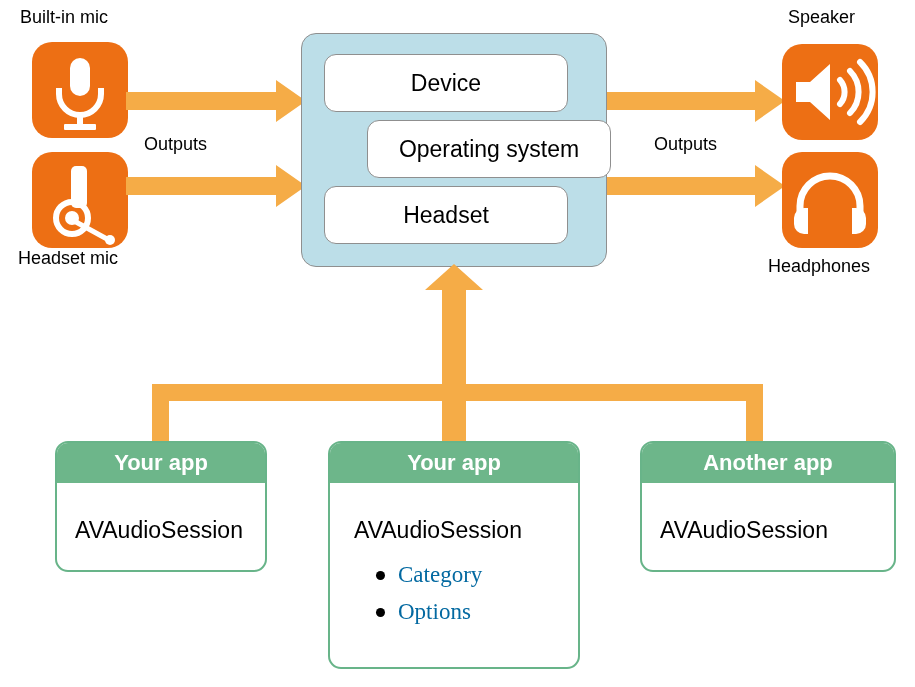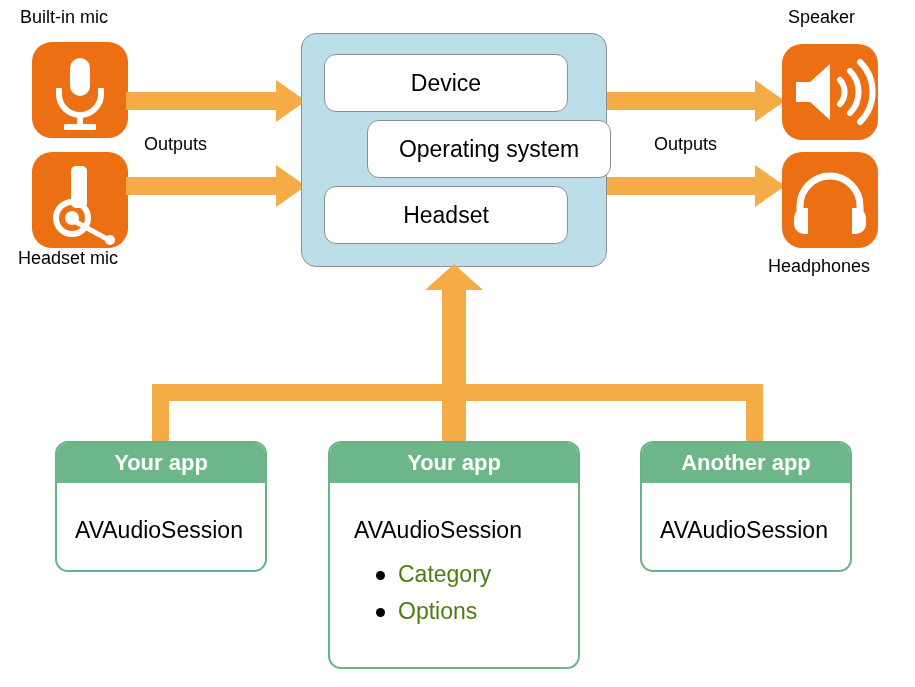--- a/index.html
+++ b/index.html
@@ -117,7 +117,7 @@
   
   #card-some{left:55px;top:441px;width:212px;height:131px;}
   #card-your{left:328px;top:441px;width:252px;height:228px;}
-  #card-another{left:640px;top:441px;width:212px;height:131px;}
+  #card-another{left:640px;top:441px;width:256px;height:131px;}
 </style>
 </head>
 <body>

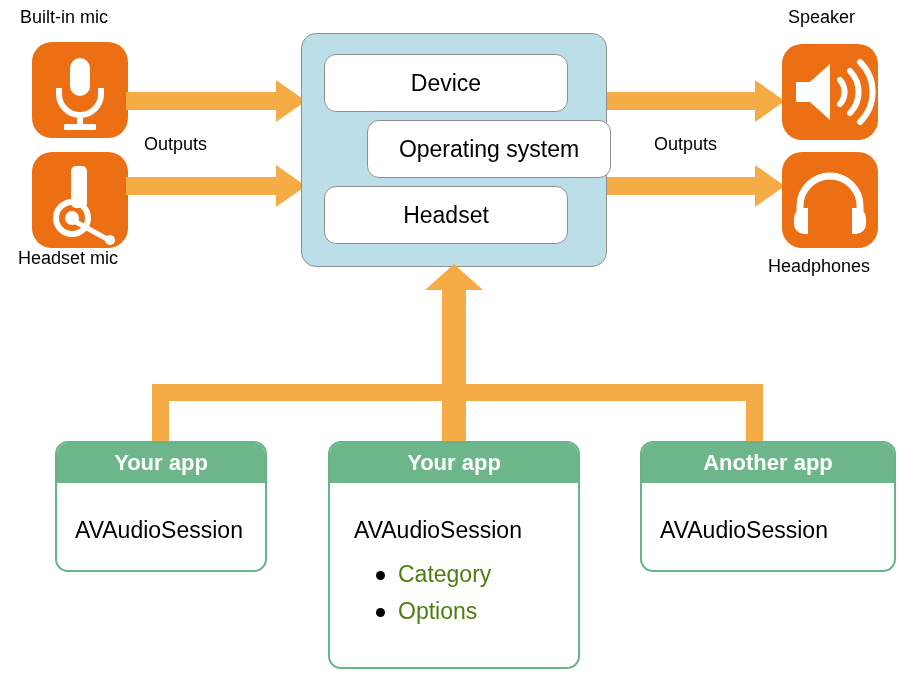--- a/index.html
+++ b/index.html
@@ -102,8 +102,9 @@
     position:relative;
     font-size:23px;
     line-height:37px;
-    color:#4d7c0f;
+    color:#0369a1;
     padding-left:22px;
+    font-family:Liberation Serif, serif;
   }
   .feature-list li::before{
     content:"";

